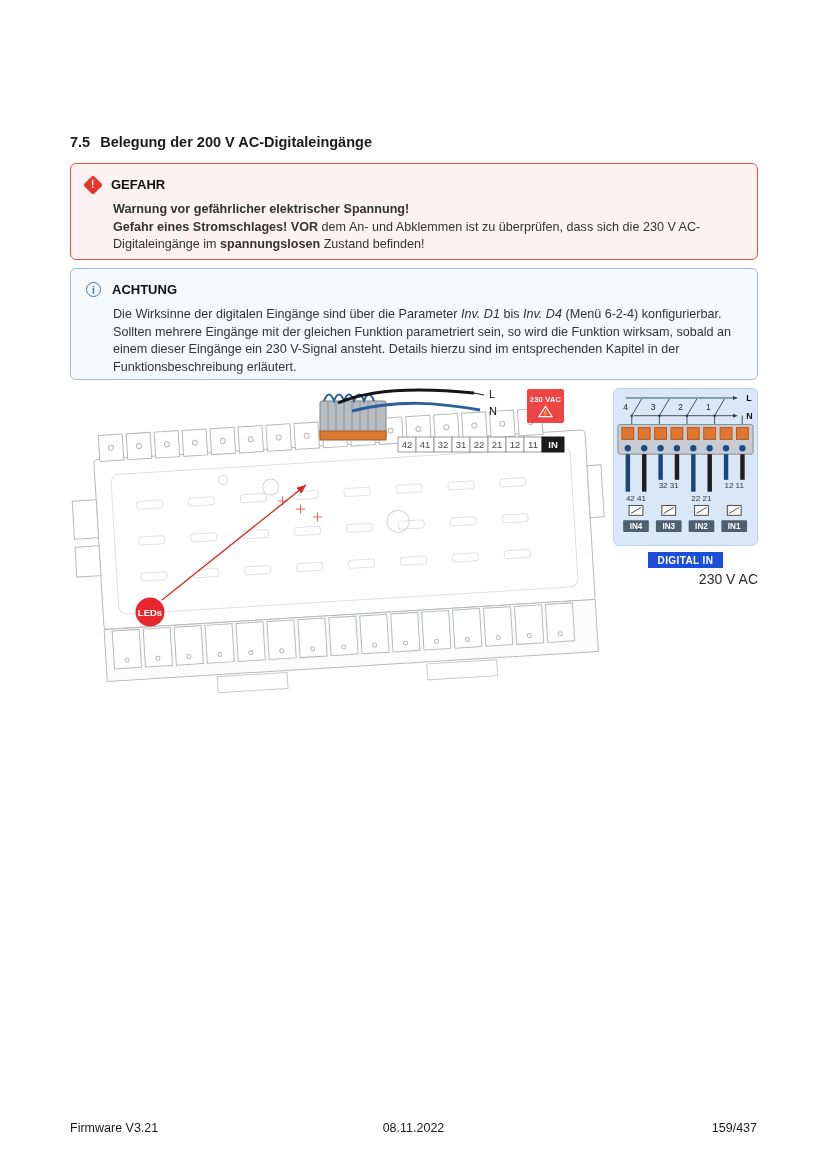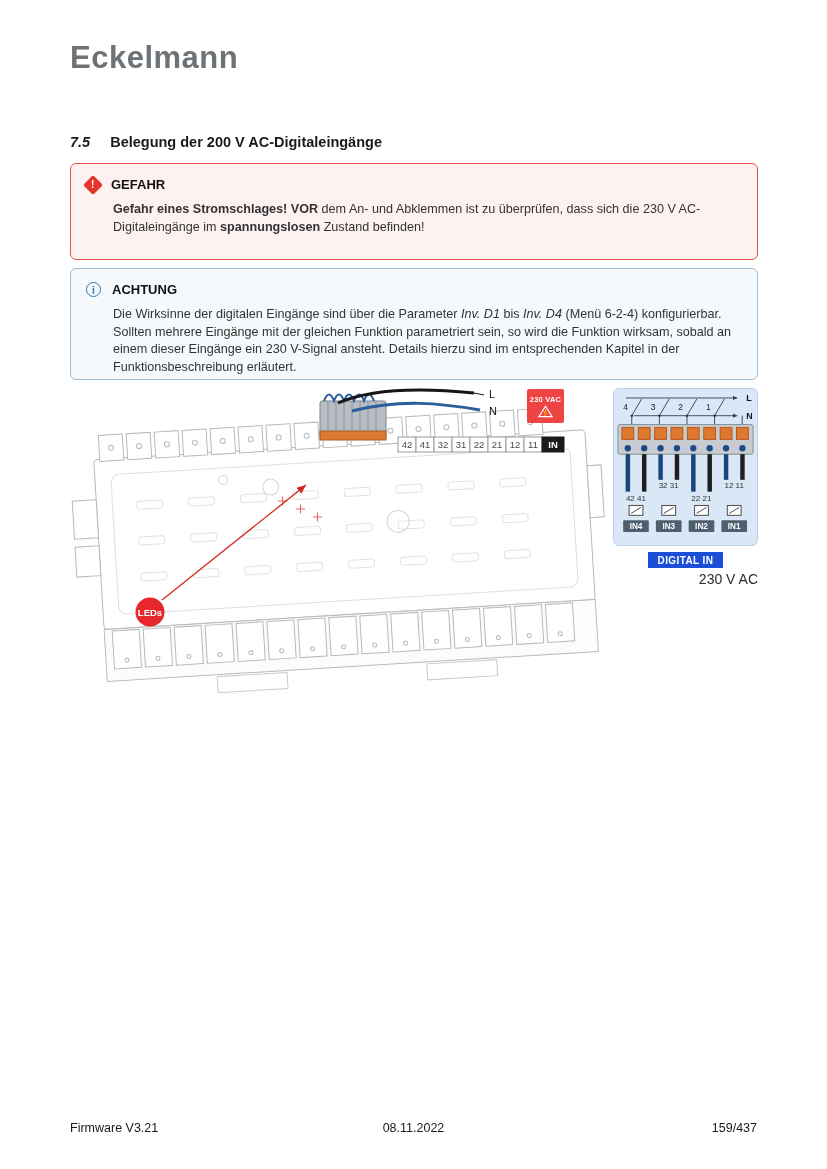--- a/index.html
+++ b/index.html
@@ -46,7 +46,6 @@
 
 <div class="page">
 
-  <div class="logo">Eckelmann</div>
 
   <div class="heading">
     <span class="num">7.5</span><span>Belegung der 200 V AC-Digitaleingänge</span>

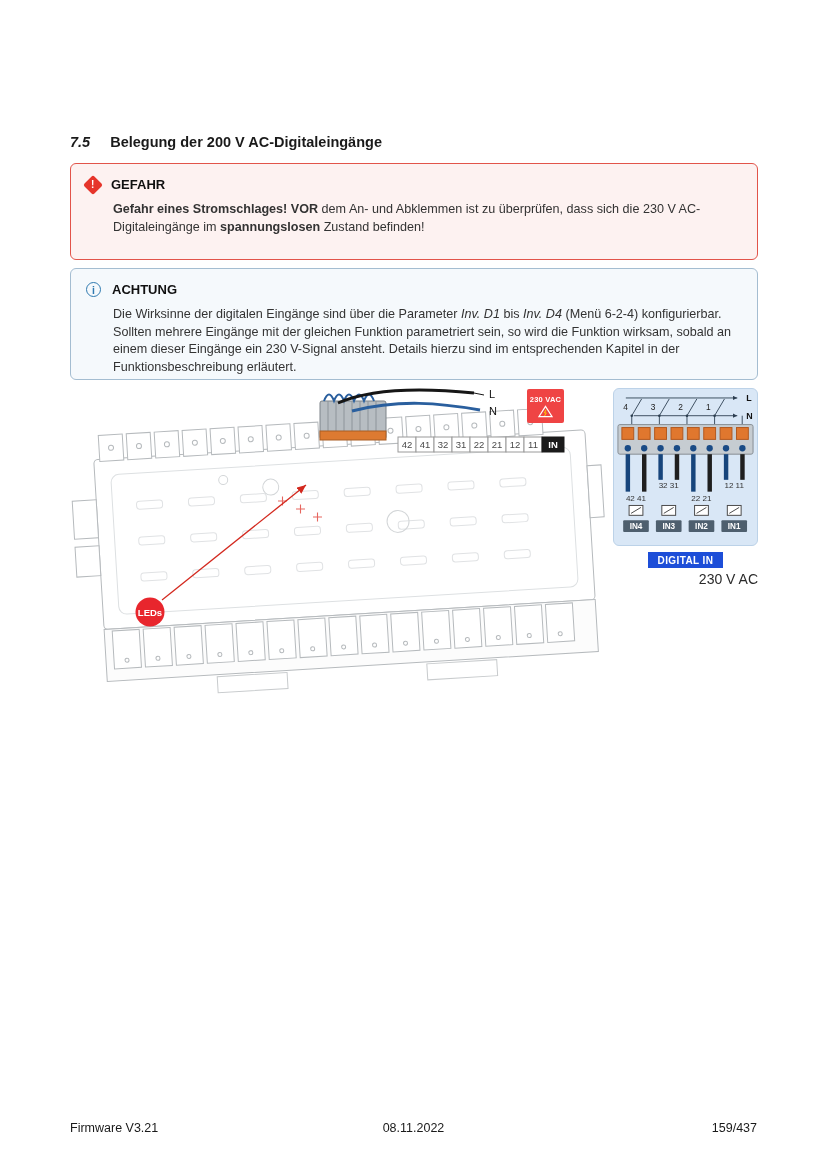--- a/index.html
+++ b/index.html
@@ -8,7 +8,7 @@
   .logo{position:absolute;left:70px;top:40px;font-size:31px;font-weight:bold;color:#6d7276;letter-spacing:.5px;}
 
   .heading{position:absolute;left:70px;top:134px;font-size:14.5px;font-weight:bold;color:#1a1a1a;}
-  .heading .num{margin-right:20px;font-style:italic;}
+  .heading .num{margin-right:10px;}
 
   .alert{position:absolute;left:70px;width:688px;border-radius:6px;box-sizing:border-box;}
   .alert.danger{top:163px;height:97px;border:1.5px solid #e2544a;background:#fdf2f1;}

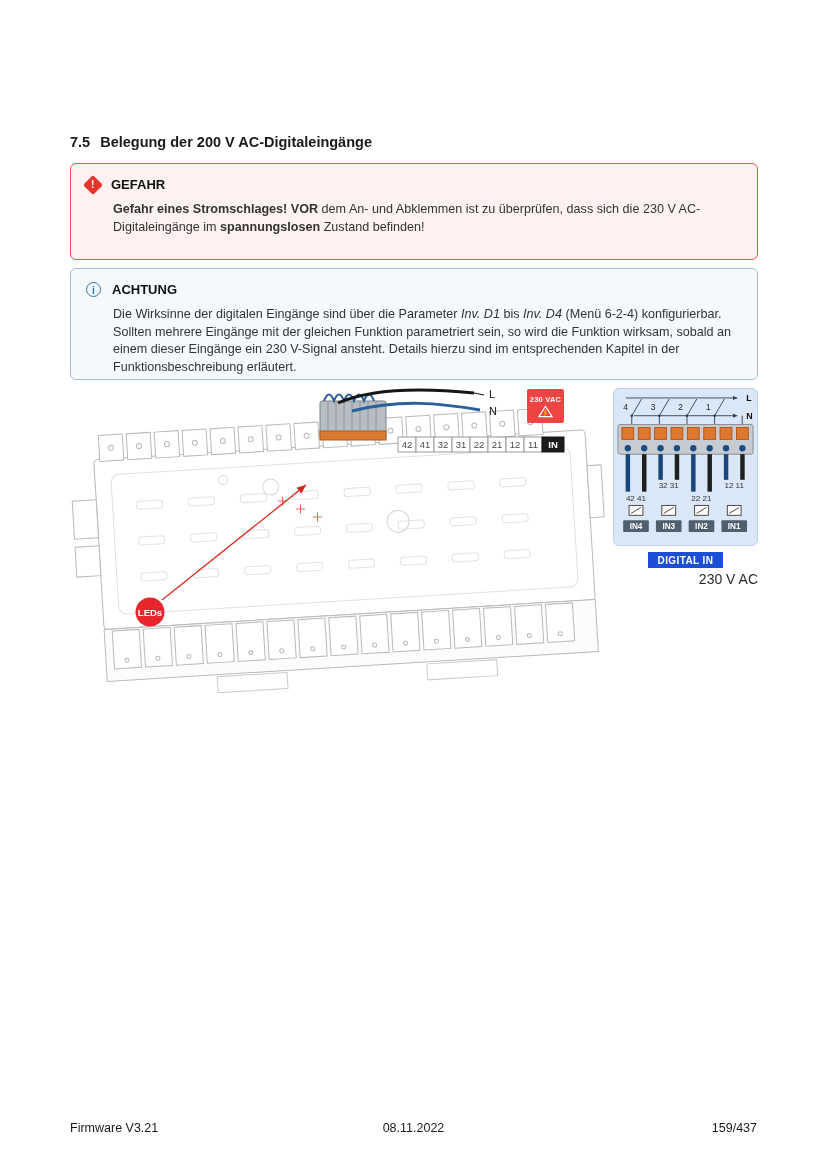--- a/index.html
+++ b/index.html
@@ -59,6 +59,7 @@
       <span class="alert-title">GEFAHR</span>
     </div>
     <div class="alert-body">
+      <div class="b">Warnung vor gefährlicher elektrischer Spannung!</div>
       <div><span class="b">Gefahr eines Stromschlages! VOR </span><span>dem An- und Abklemmen ist zu überprüfen, dass sich die 230 V AC-Digitaleingänge im </span><span class="b">spannungslosen</span><span> Zustand befinden!</span></div>
     </div>
   </div>

